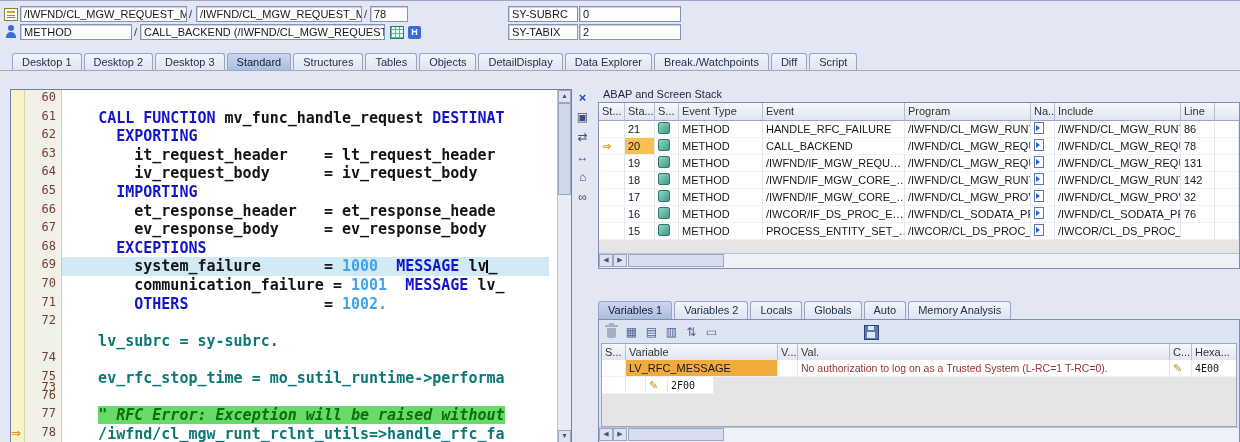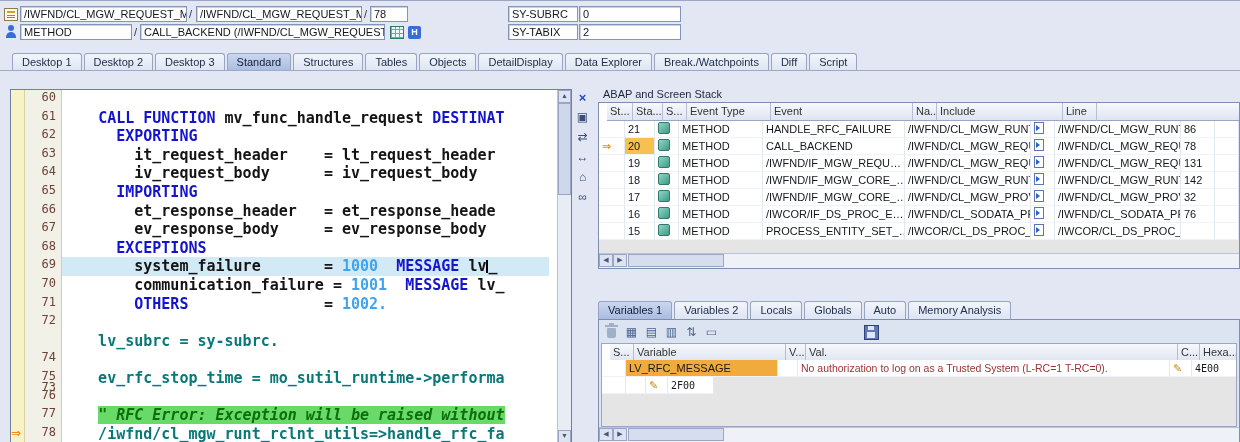--- a/index.html
+++ b/index.html
@@ -72,7 +72,7 @@
   
   .panel-title{position:absolute;left:603px;top:87px;font-size:11px;color:#1d2640}
   .stack-panel{position:absolute;left:598px;top:101px;width:642px;height:167px;background:#fff;border:1px solid #7e8db0;box-sizing:border-box;overflow:hidden}
-  .grid-head{position:absolute;left:8px;right:0;top:0;height:18px;display:flex;overflow:hidden}
+  .grid-head{position:absolute;left:0;right:0;top:0;height:18px;display:flex;overflow:hidden}
   .gh{background:linear-gradient(#f6f8fc,#dfe5f1);border-right:1px solid #b5bed4;border-bottom:1px solid #9aa6c4;
     font-size:11px;color:#333;padding:2px 3px 0;box-sizing:border-box;white-space:nowrap;overflow:hidden;flex:none}
   .gh.fill{border-right:none}

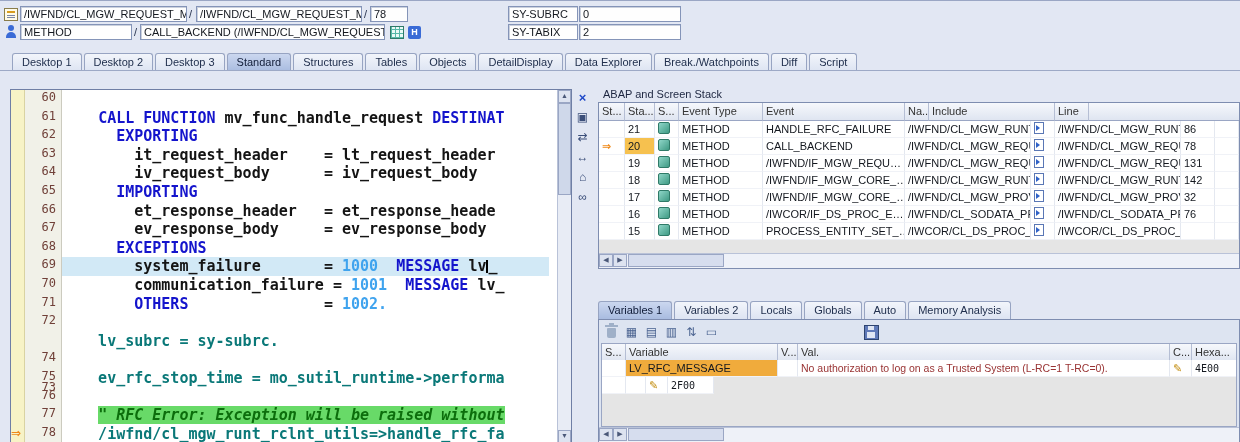--- a/index.html
+++ b/index.html
@@ -207,6 +207,7 @@
         <div class="gh" style="width: 24px;">S...</div>
         <div class="gh" style="width: 84px;">Event Type</div>
         <div class="gh" style="width: 142px;">Event</div>
+        <div class="gh" style="width: 126px;">Program</div>
         <div class="gh" style="width: 24px;">Na...</div>
         <div class="gh" style="width: 126px;">Include</div>
         <div class="gh" style="width: 34px;">Line</div>

